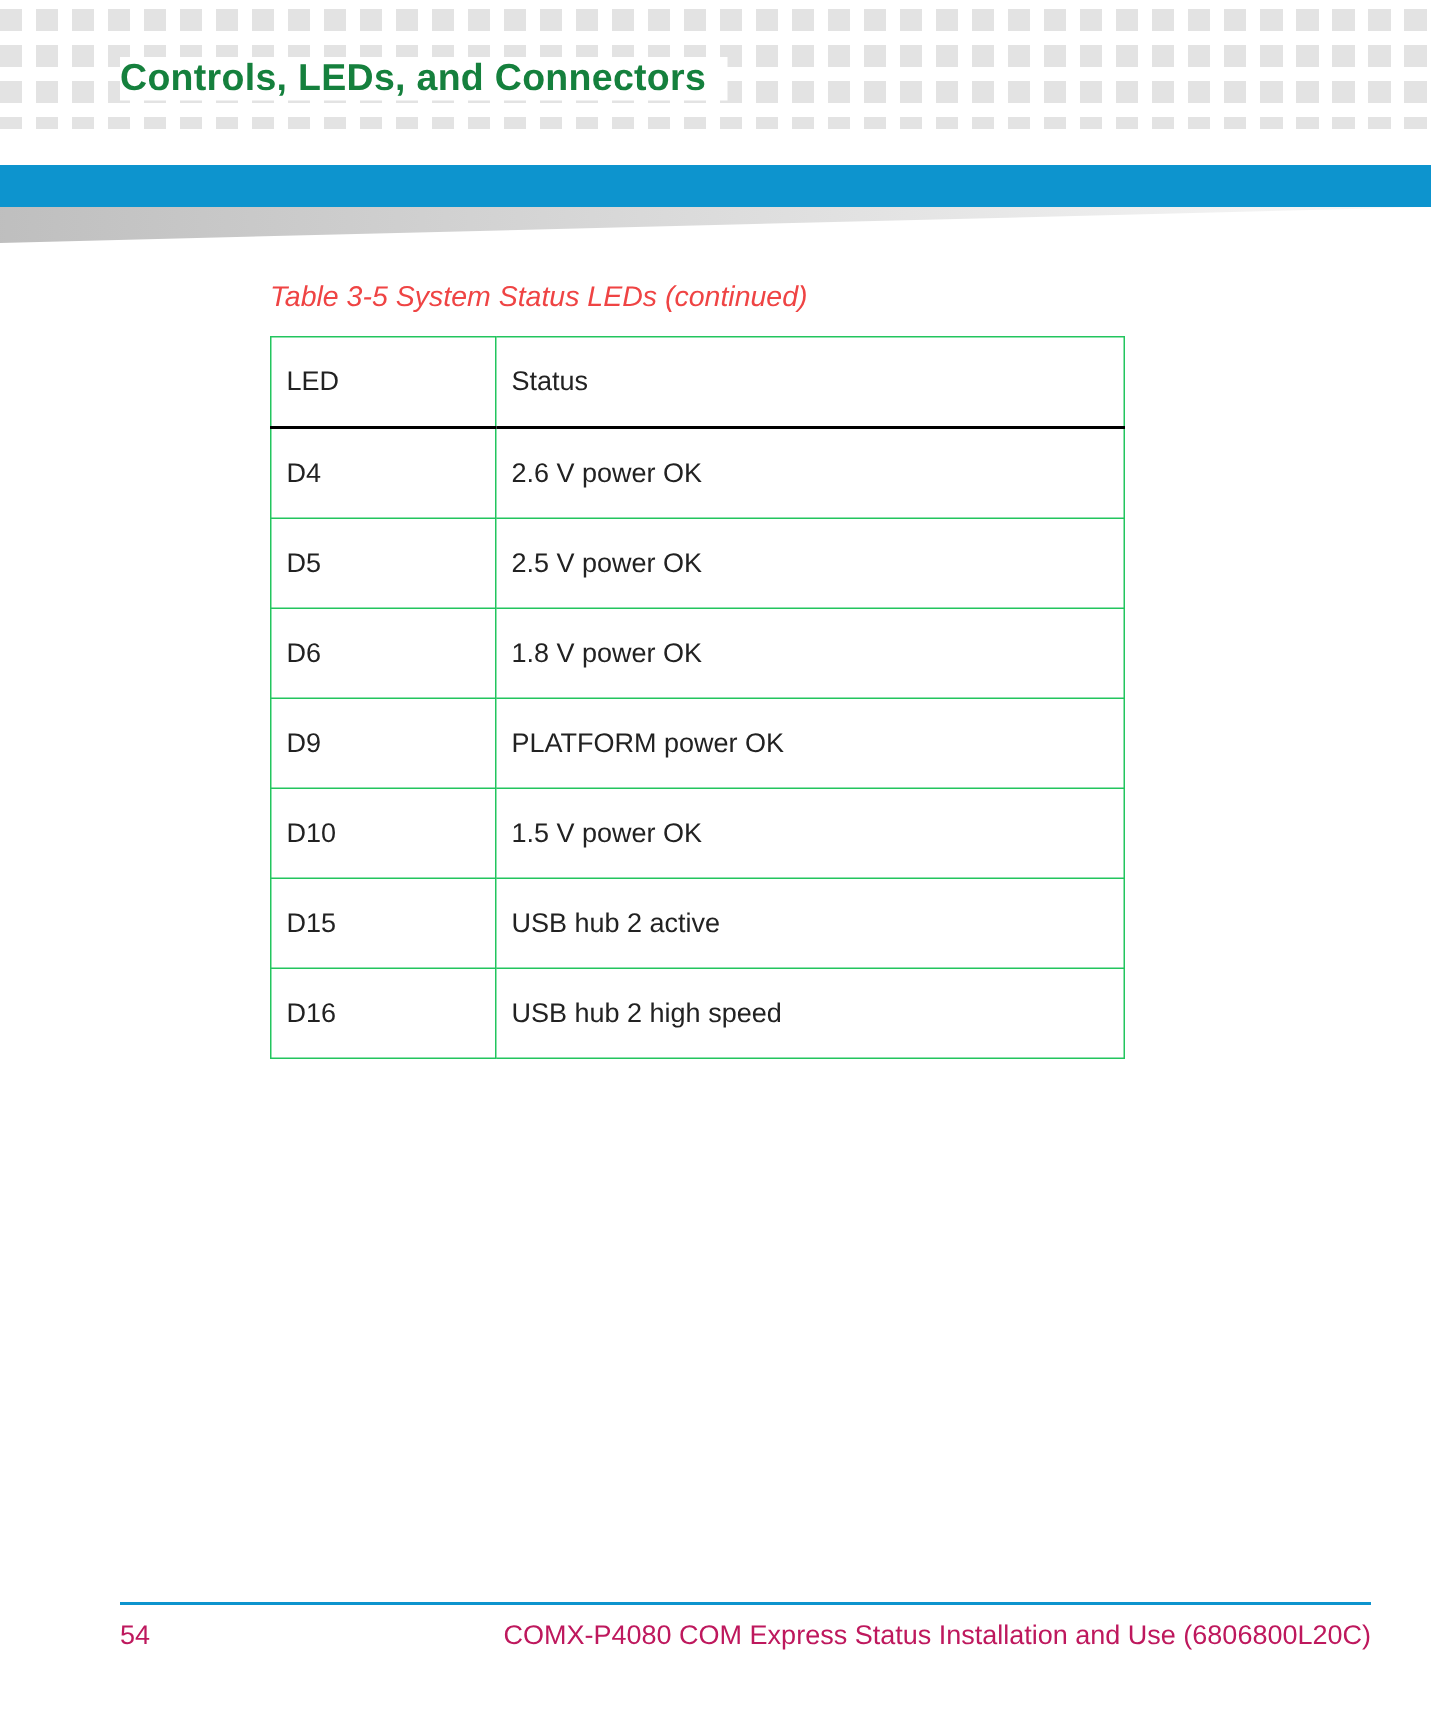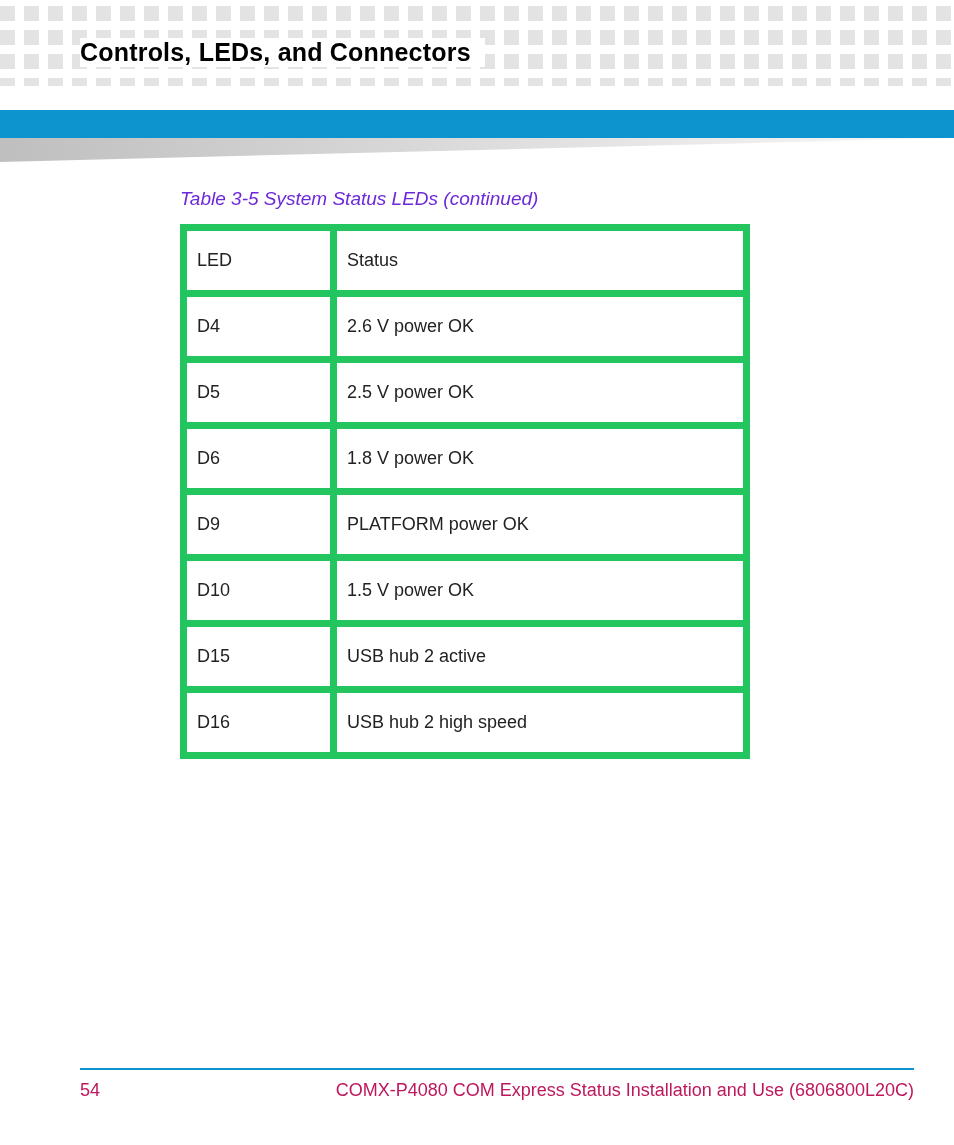--- a/index.html
+++ b/index.html
@@ -23,7 +23,7 @@
     padding: 0 14px 0 0;
     font-size: 25px;
     font-weight: 700;
-    color: #000000;
+    color: #15803d;
     letter-spacing: 0.2px;
     z-index: 3;
   }

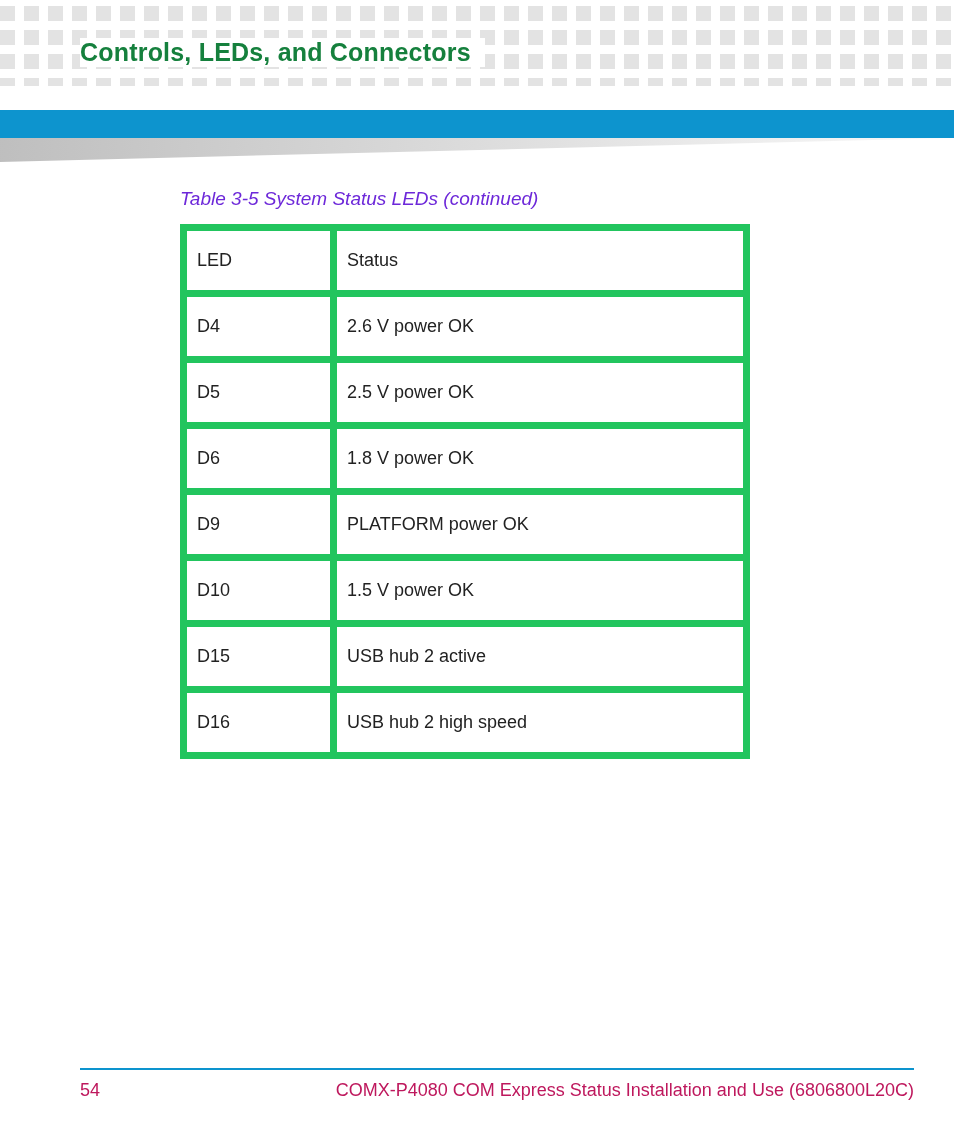--- a/index.html
+++ b/index.html
@@ -47,7 +47,7 @@
 
   .content { position: absolute; left: 180px; top: 188px; width: 640px; }
   .table-caption {
-    color: #6d28d9;
+    color: #ef4444;
     font-style: italic;
     font-size: 19px;
     font-weight: 500;

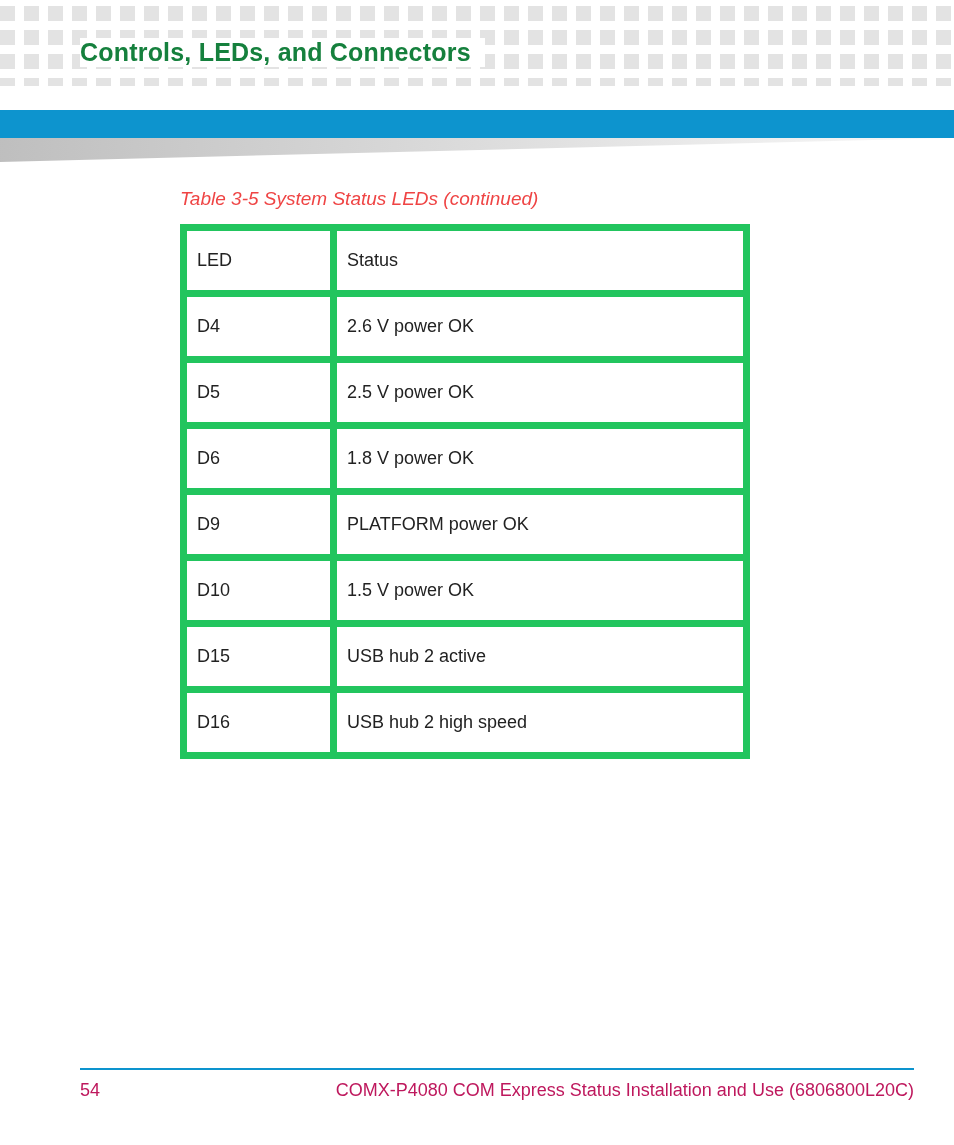--- a/index.html
+++ b/index.html
@@ -59,7 +59,7 @@
     font-size: 18px;
   }
   table.led th, table.led td {
-    border: 7px solid #22c55e;
+    border: 1px solid #22c55e;
     padding: 19px 10px;
     text-align: left;
     font-weight: 400;

